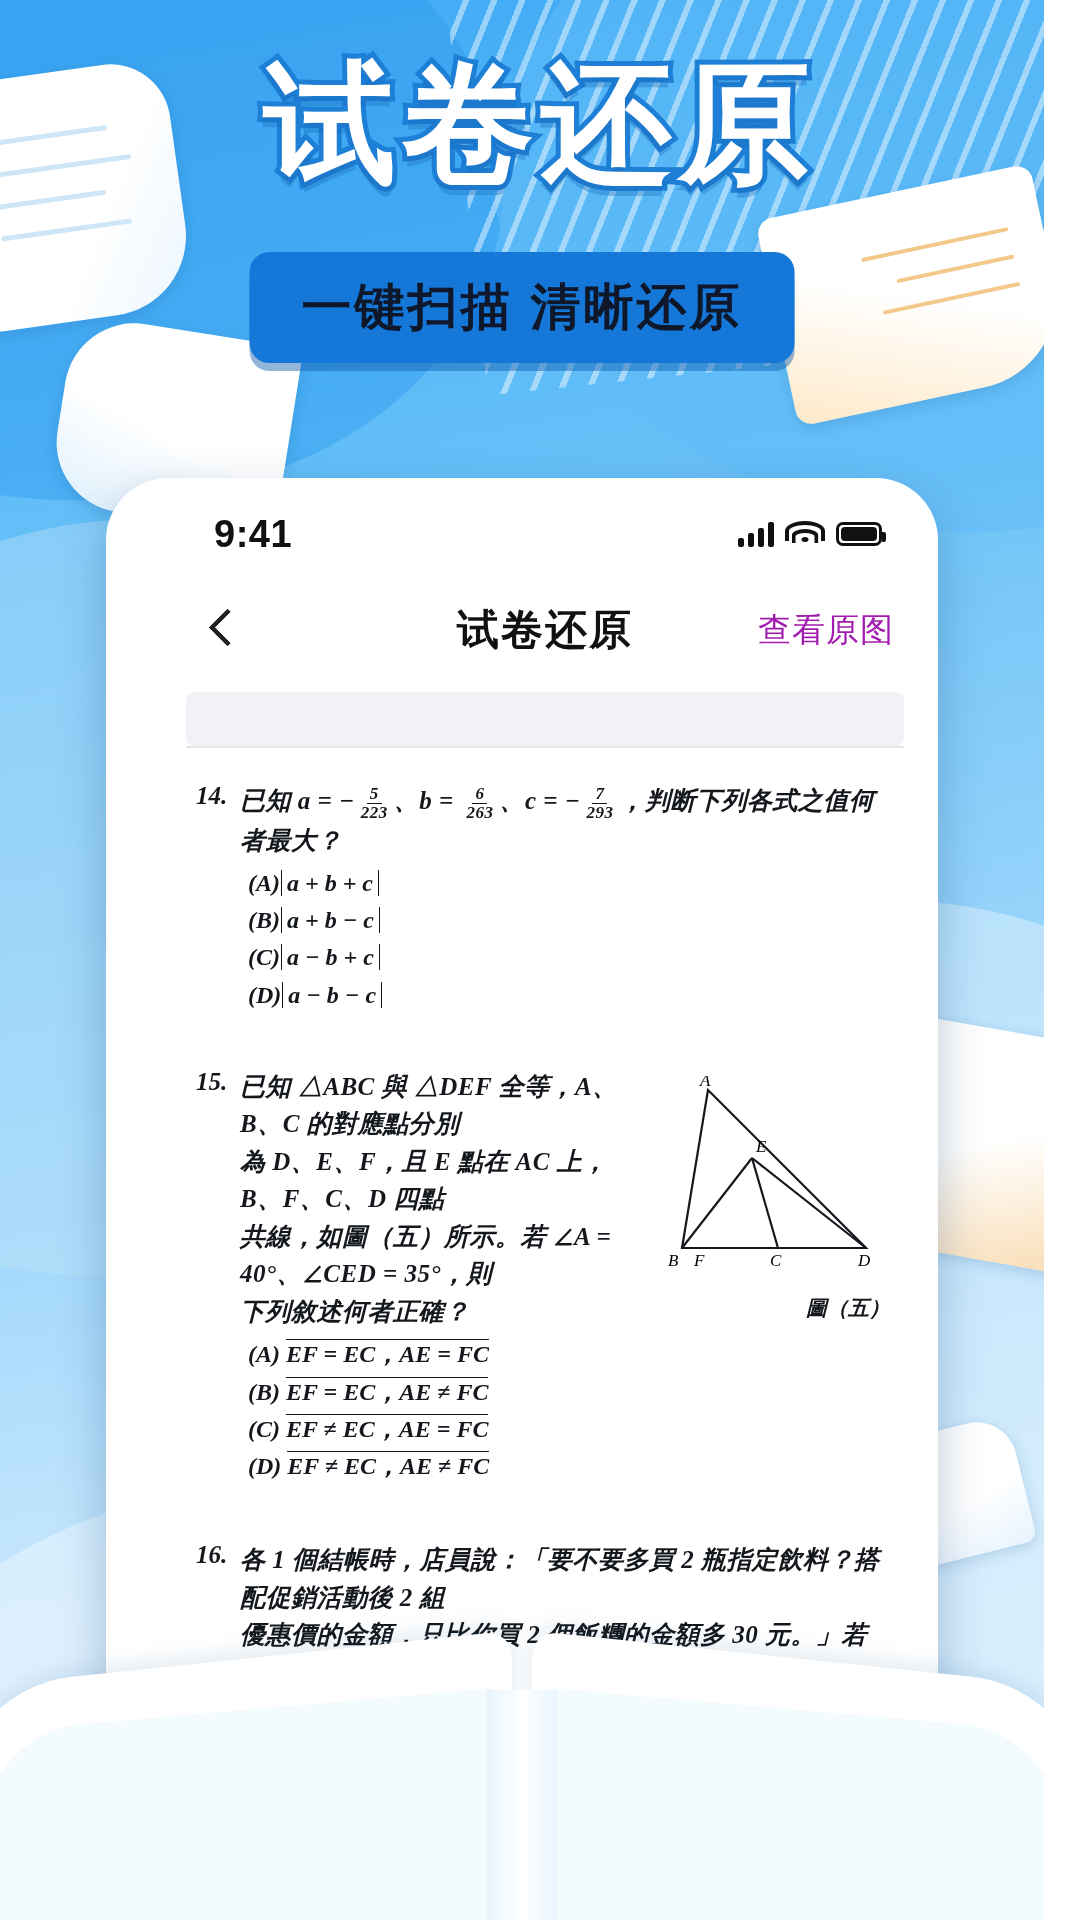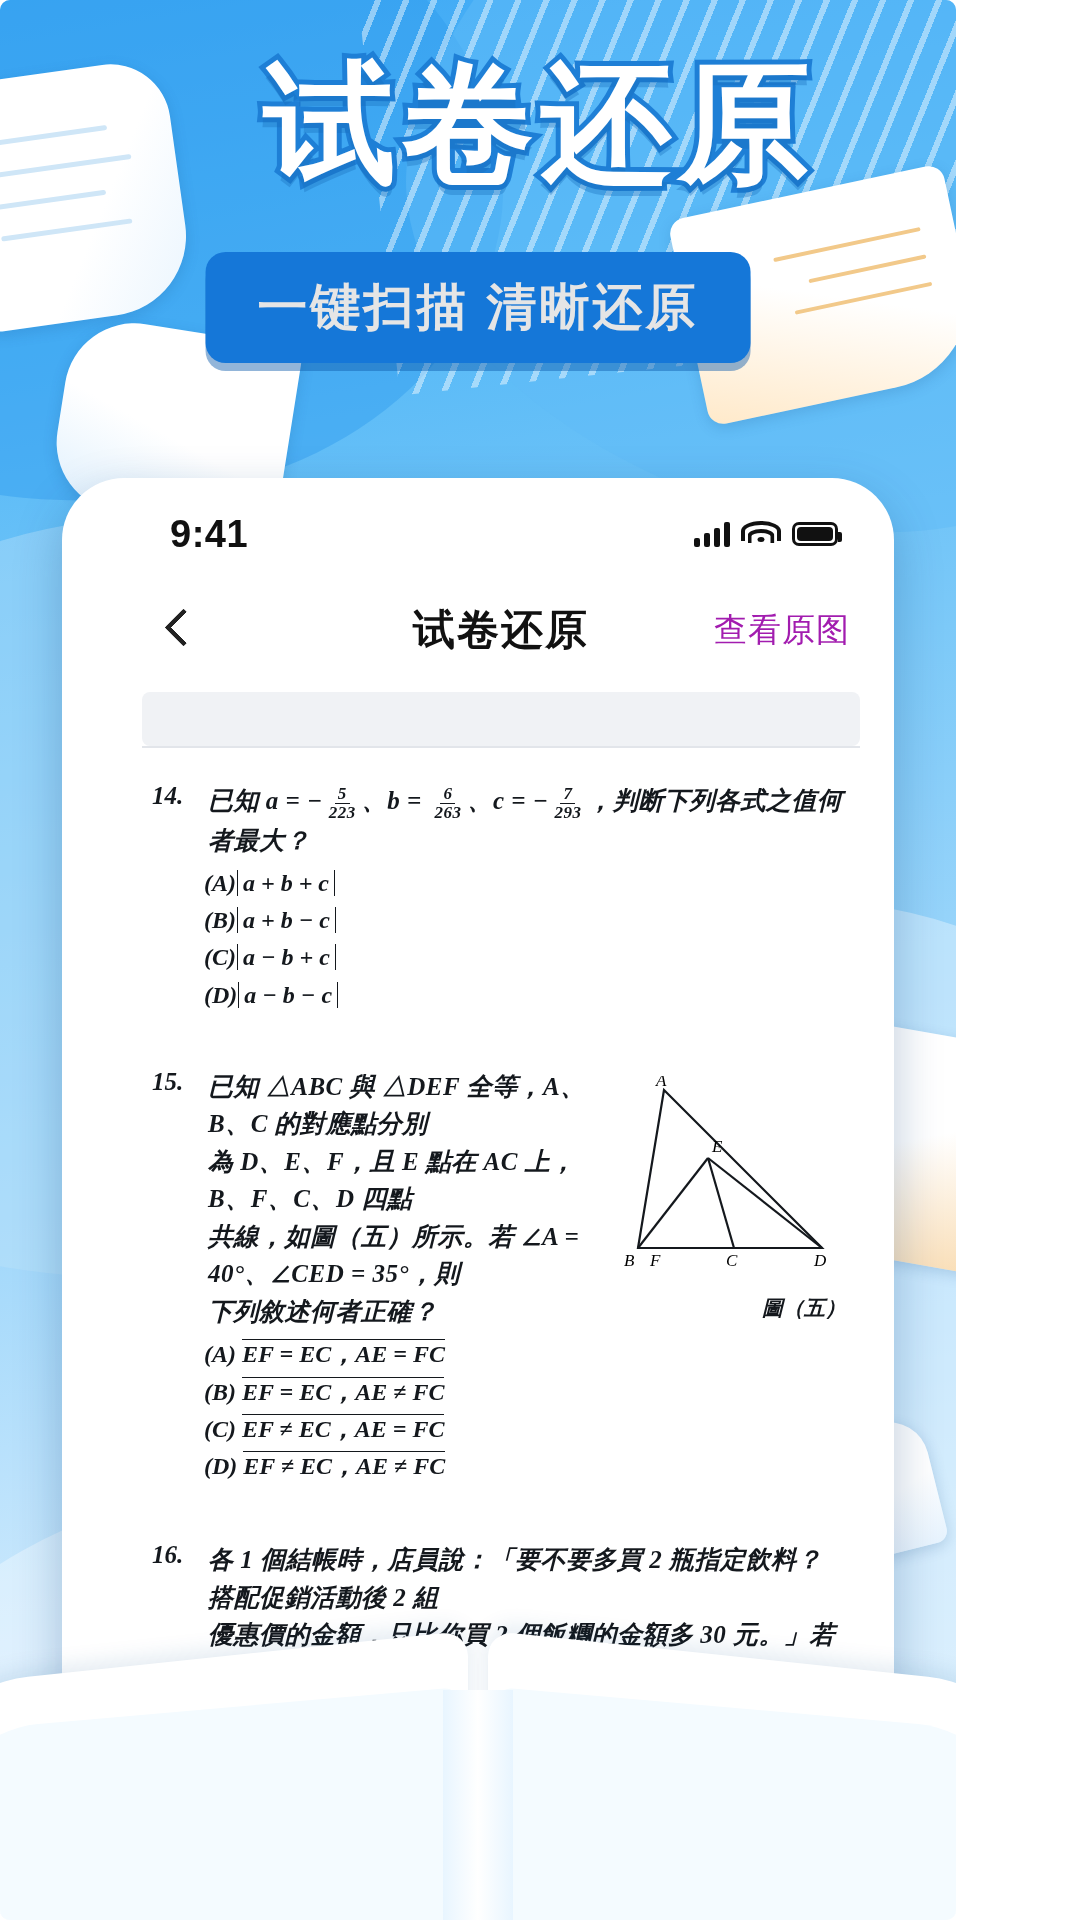--- a/index.html
+++ b/index.html
@@ -14,11 +14,10 @@
   
   .screen {
     position: relative;
-    width: 956px;
+    width: 1044px;
     height: 1920px;
     background: linear-gradient(170deg, #3fa9f5 0%, #56b9f7 18%, #7cc9f8 38%, #a4d9fb 60%, #cfeafd 80%, #eaf6fe 100%);
     overflow: hidden;
-    border-radius: 10px;
   }
   .bg-wave {
     position: absolute;

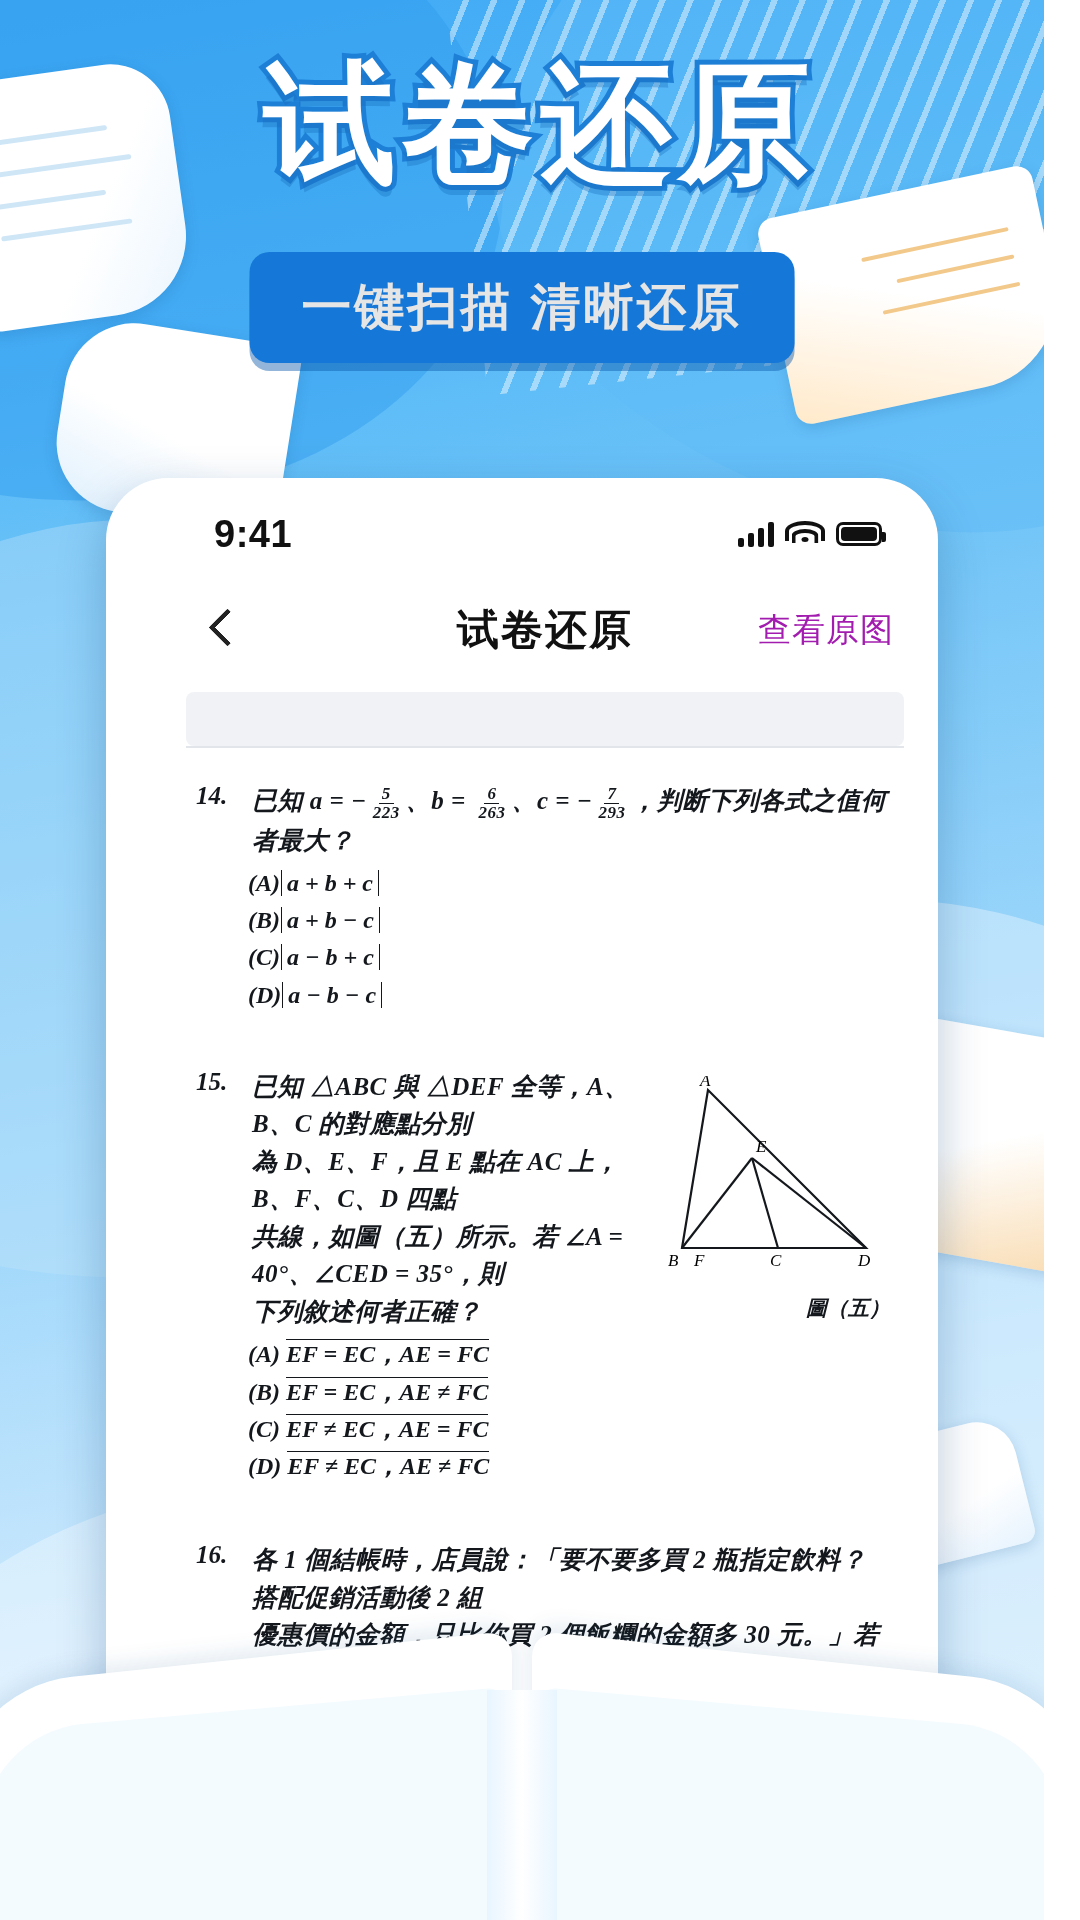--- a/index.html
+++ b/index.html
@@ -129,7 +129,7 @@
     left: 50%;
     transform: translateX(-50%);
     background: #1577d8;
-    color: #e5e5e5;
+    color: #0f172a;
     font-size: 50px;
     font-weight: 700;
     letter-spacing: 3px;

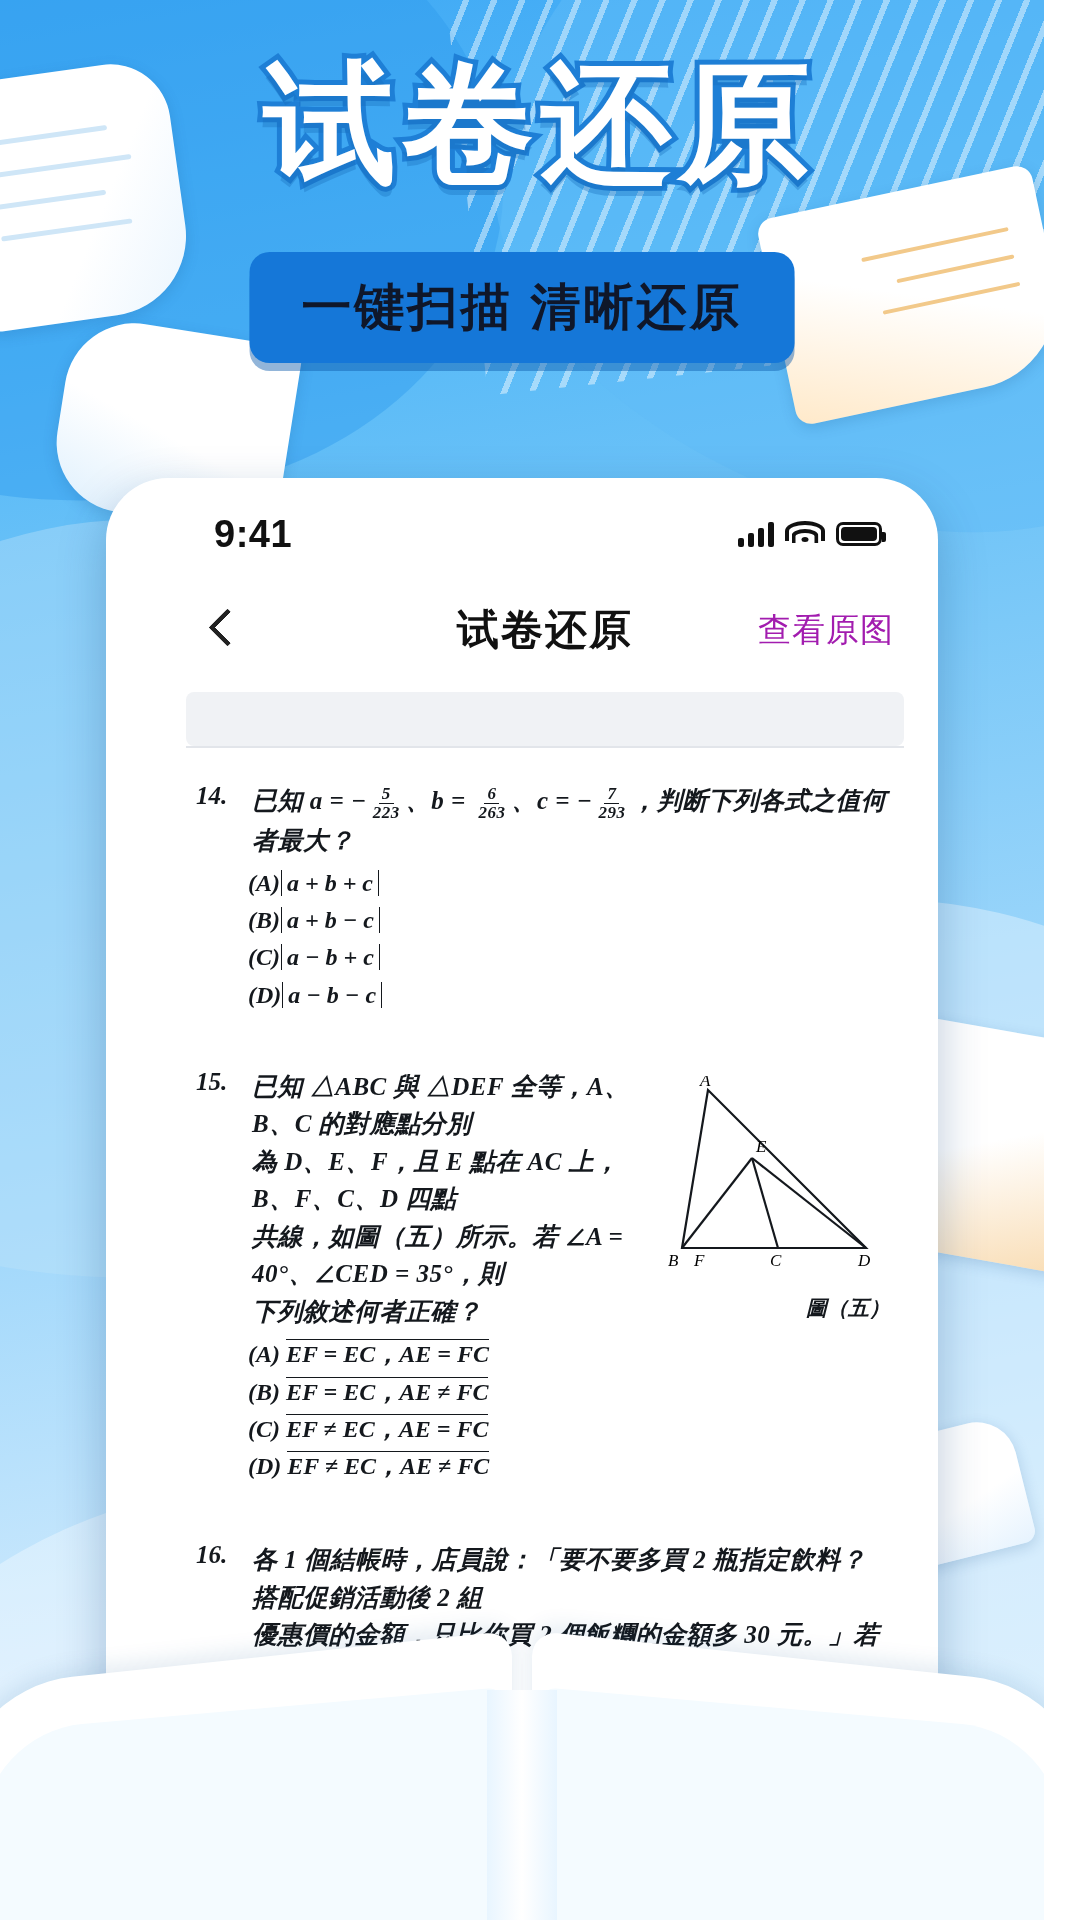--- a/index.html
+++ b/index.html
@@ -231,7 +231,7 @@
     font-family: "Liberation Serif", serif;
   }
   .q { margin-bottom: 14px; }
-  .q-head { display: flex; gap: 12px; align-items: flex-start; }
+  .q-head { display: flex; align-items: flex-start; }
   .q-num { font-size: 25px; font-weight: 700; min-width: 44px; font-style: italic; }
   .q-body { font-size: 25px; line-height: 1.5; font-style: italic; font-weight: 600; letter-spacing: .5px;}
   .opts { margin: 6px 0 0 52px; }

